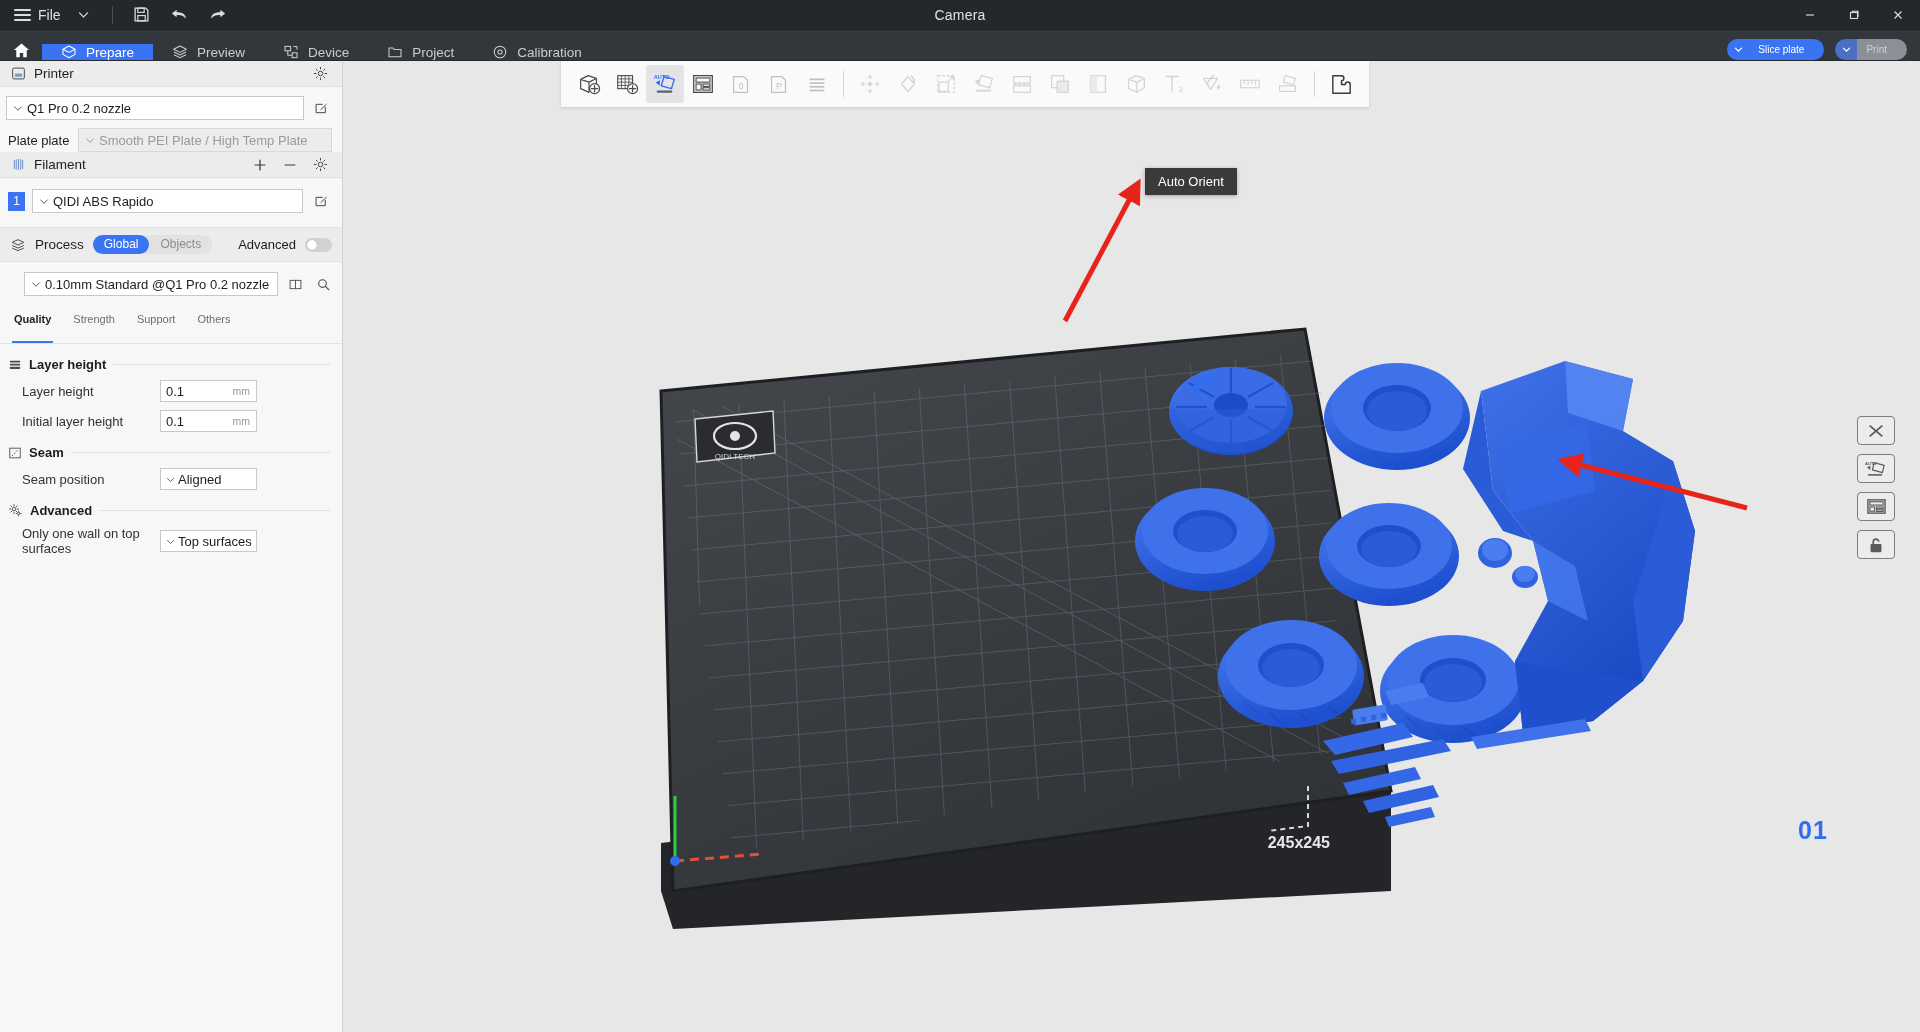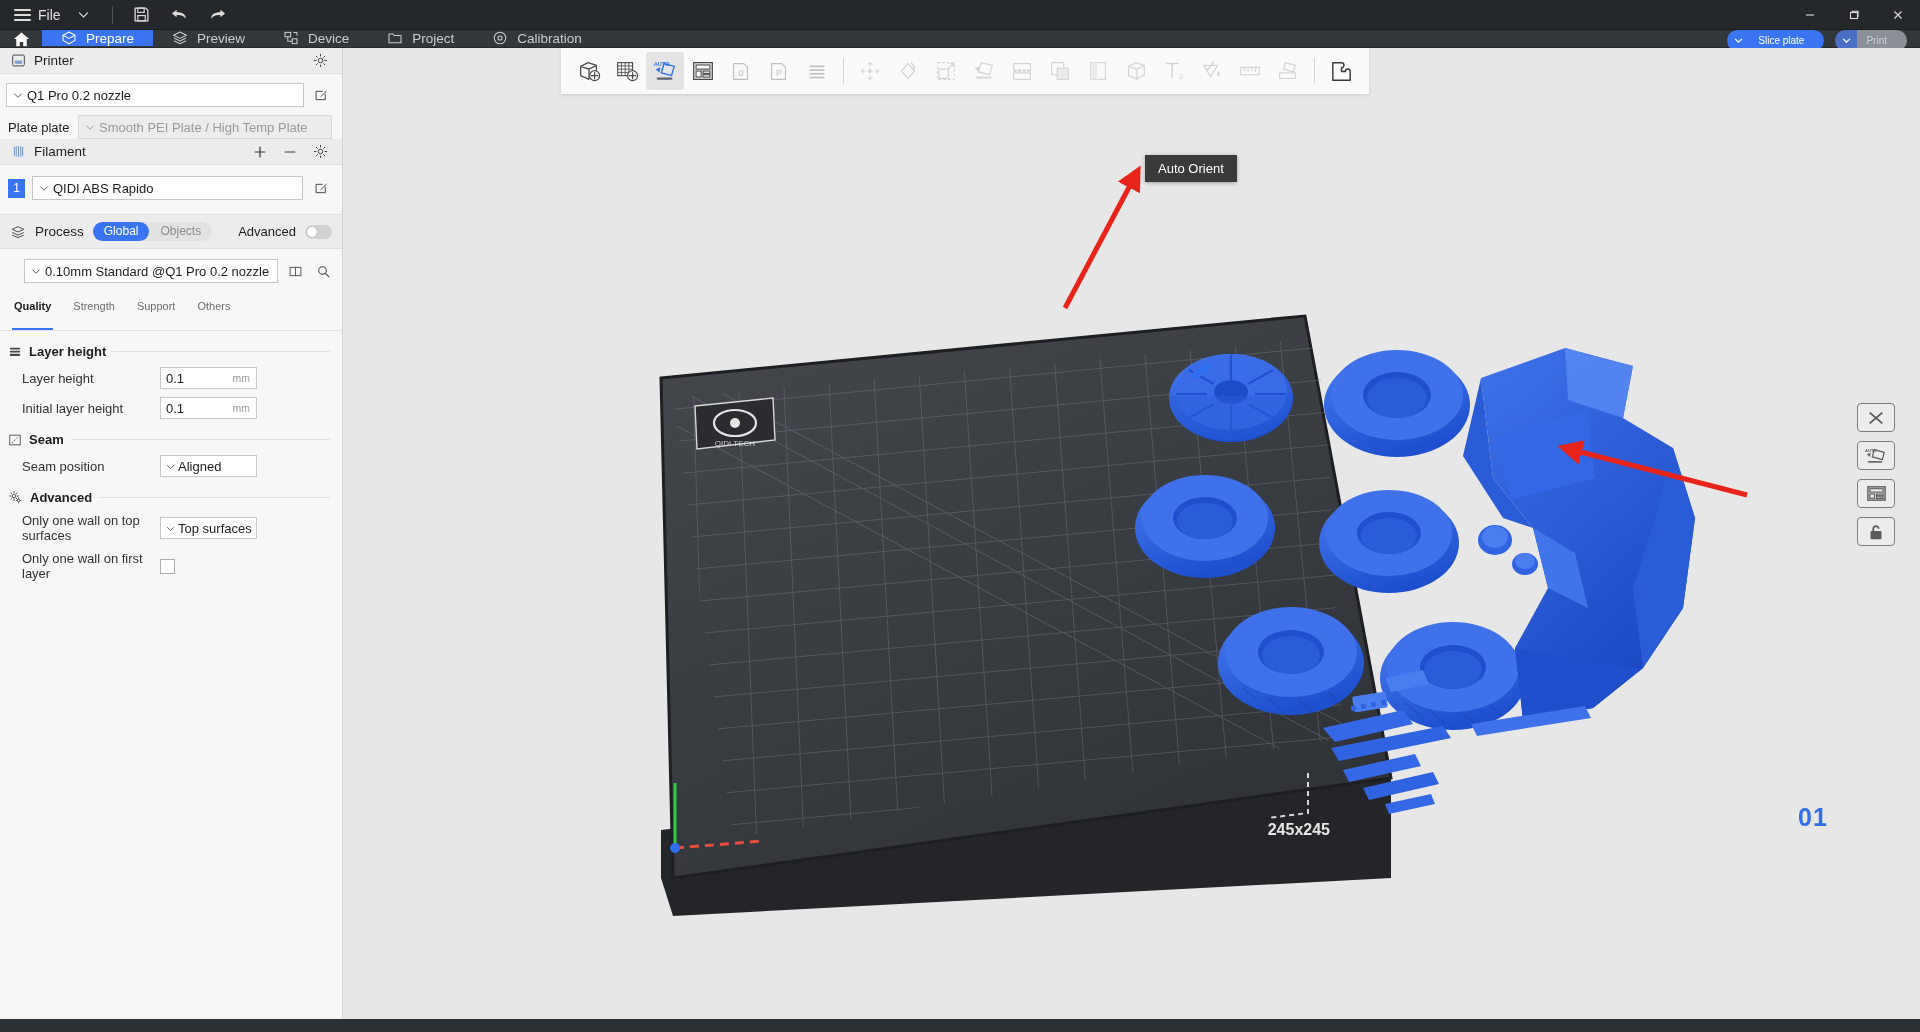--- a/index.html
+++ b/index.html
@@ -237,6 +237,7 @@
     </div>
   </div>
 
+  <div class="tb-title">Camera</div>
 
   <div class="tb-right">
     <div class="win-btn">

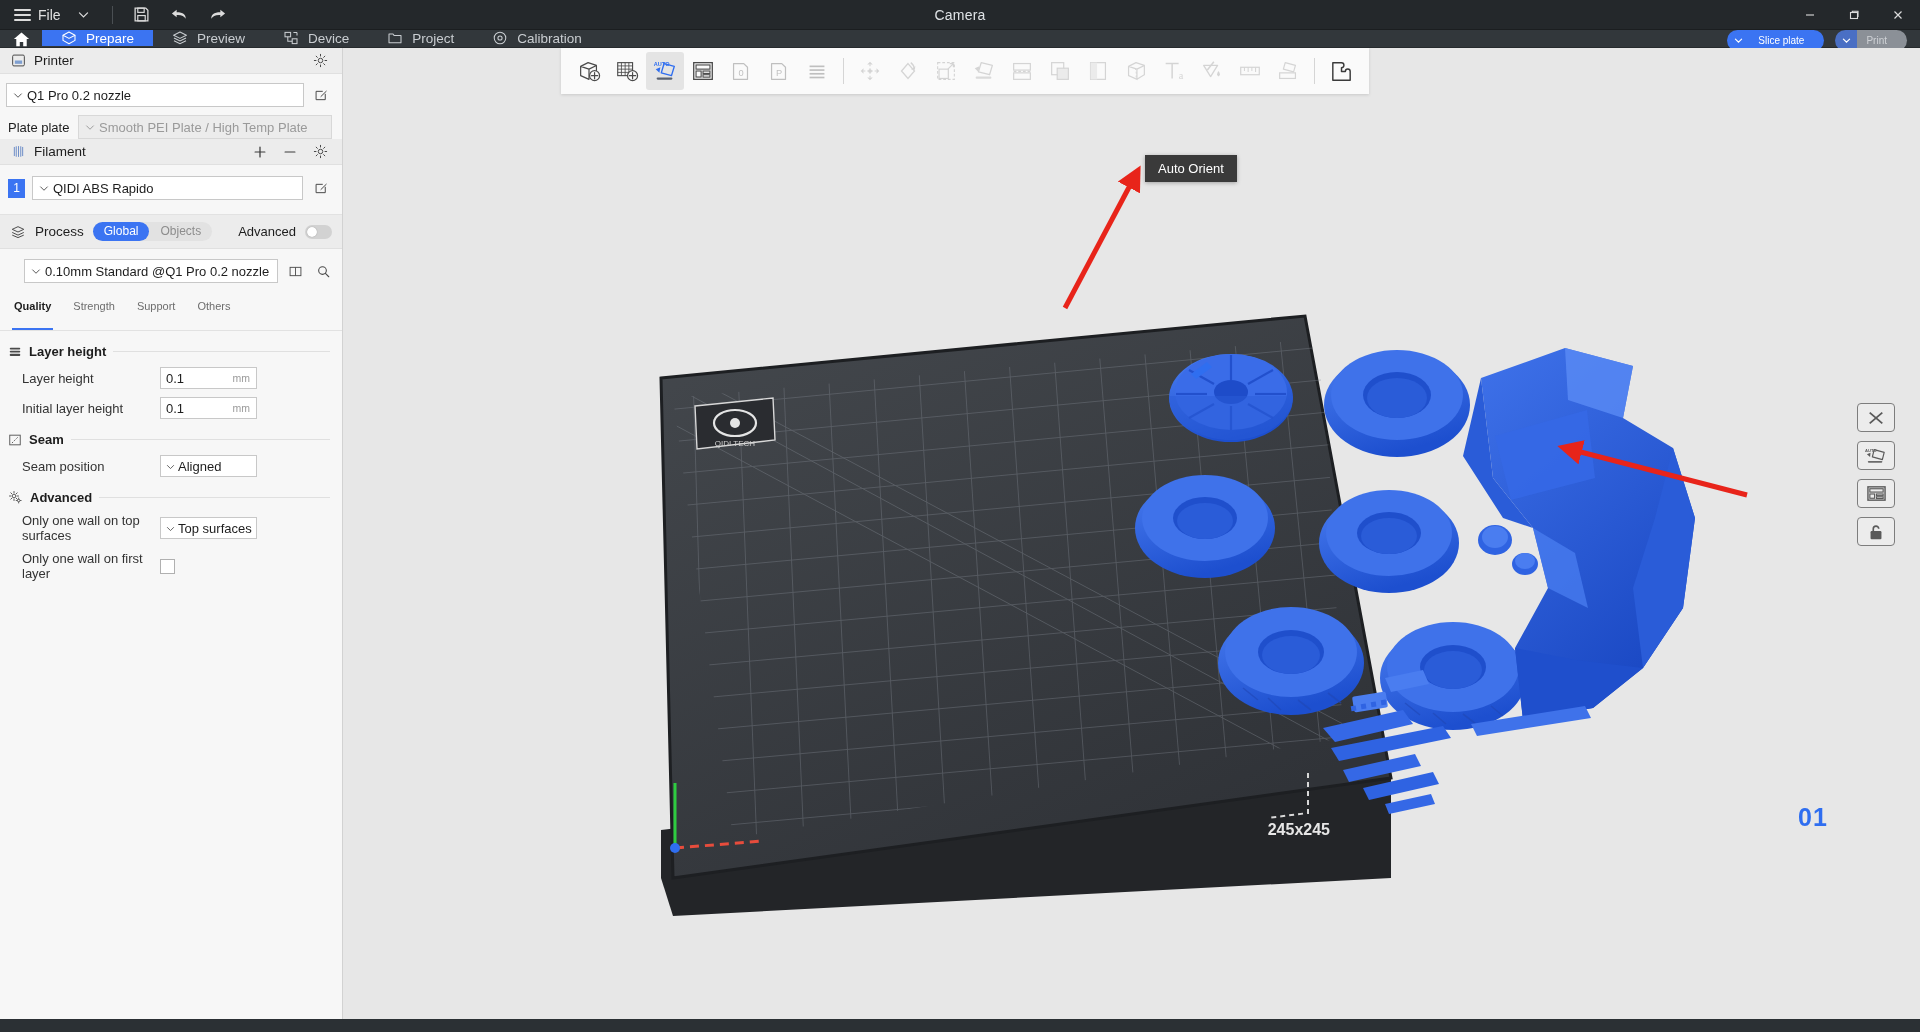--- a/index.html
+++ b/index.html
@@ -43,7 +43,7 @@
 
   
   .tabbar {
-    height:18px; background:#32373b; display:flex; align-items:flex-start;
+    height:31px; background:#32373b; display:flex; align-items:flex-end;
     position:relative; border-bottom:1px solid #262a2d;
   }
   .home-btn {

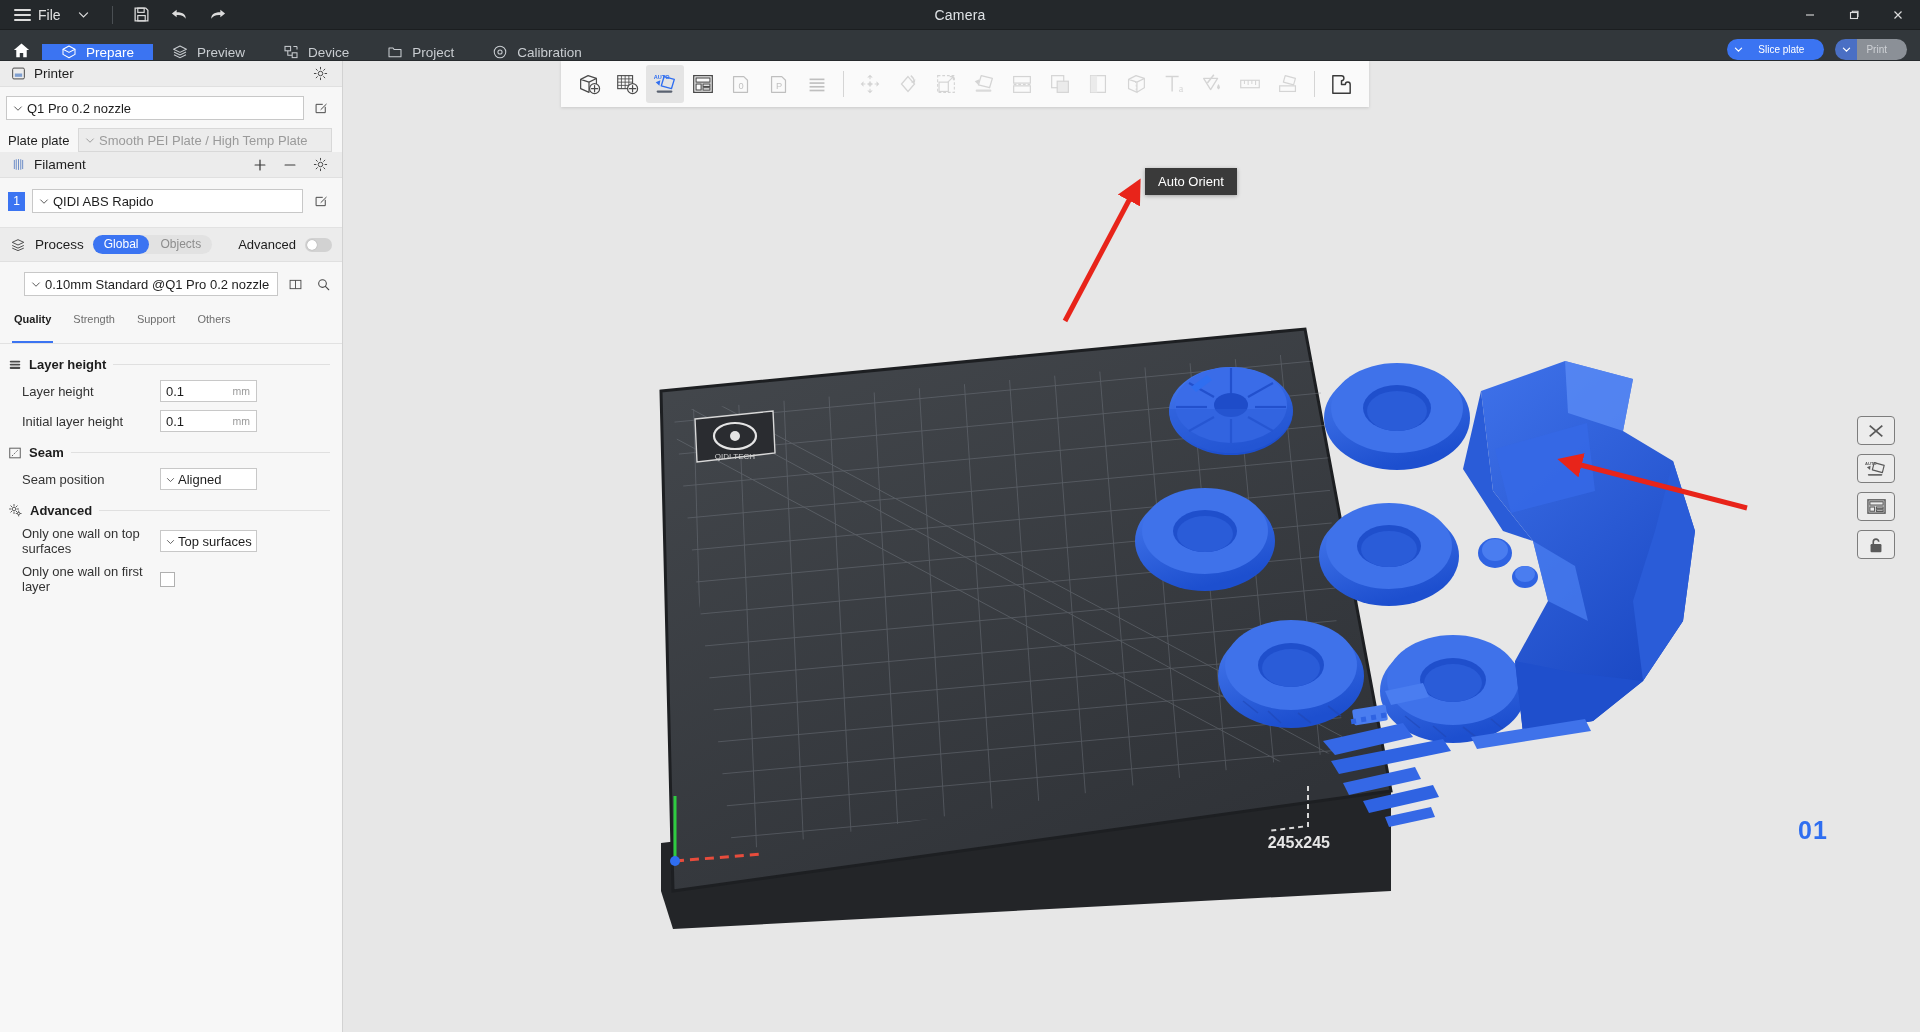--- a/index.html
+++ b/index.html
@@ -524,10 +524,6 @@
       </div>
     </div>
 
-    <div class="field">
-      <span class="field-label">Only one wall on first layer</span>
-      <span class="chk-lg"></span>
-    </div>
   </div>
 
   <div class="viewport">

